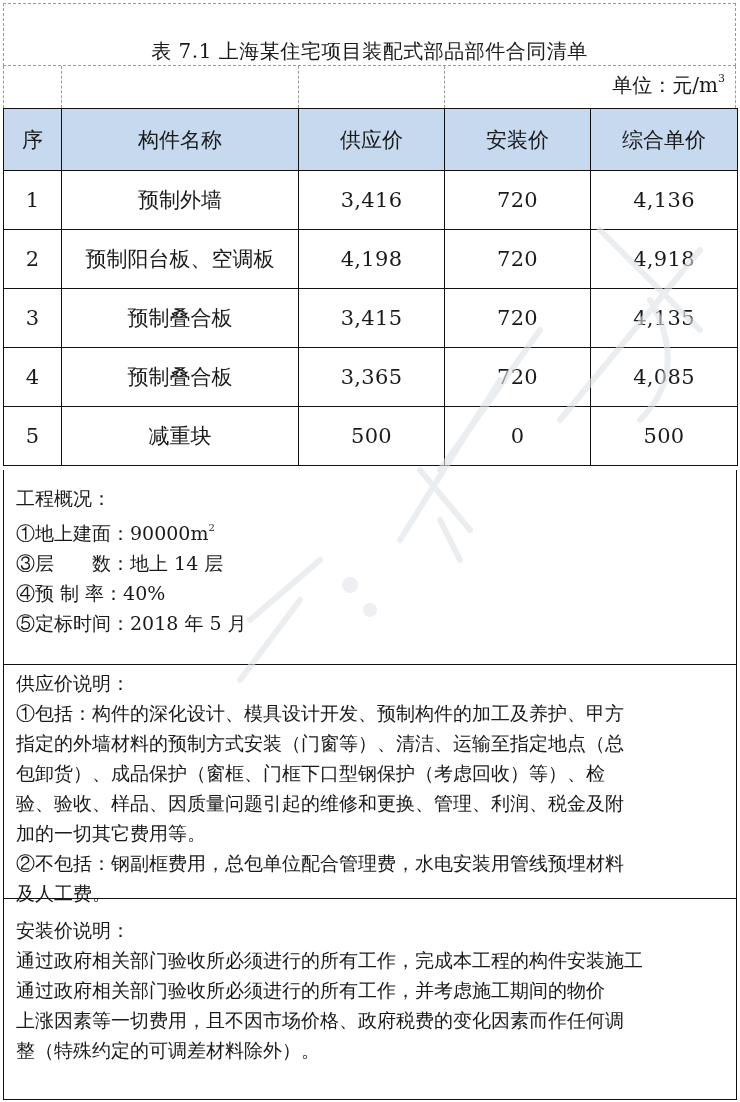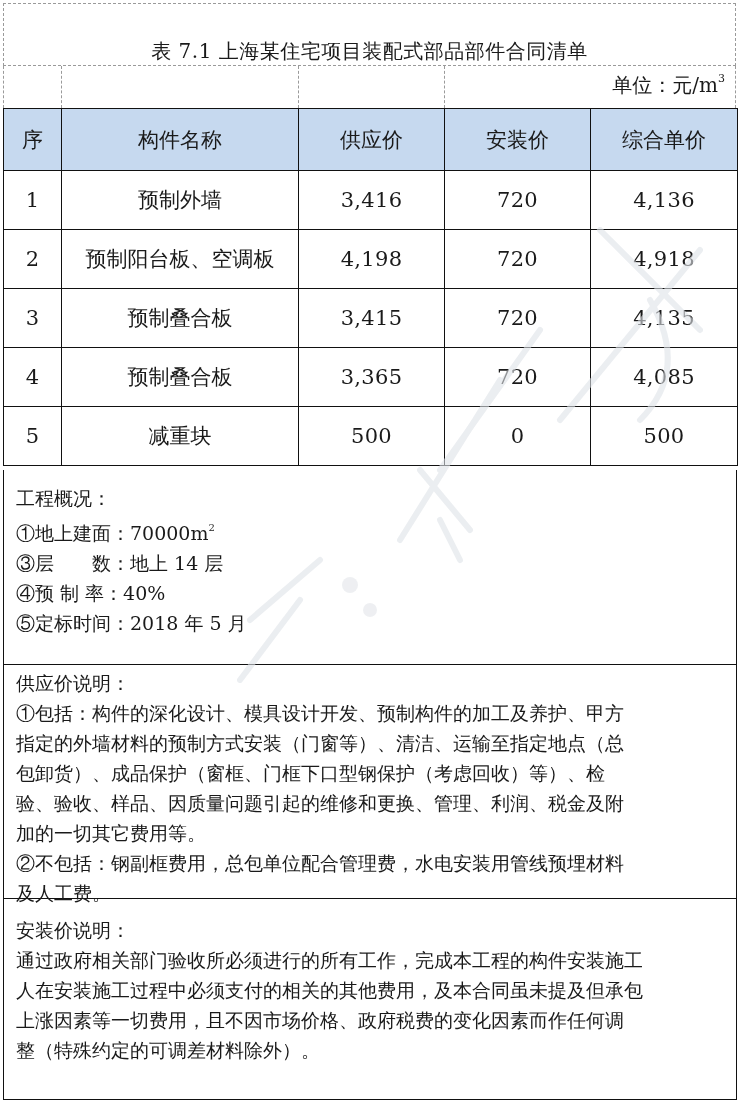--- a/index.html
+++ b/index.html
@@ -117,7 +117,7 @@
 
   <div class="section sec-overview">
     <p>工程概况：</p>
-    <p class="overview-line"><span>①地上建面：</span><span>70000m</span><sup>2</sup></p>
+    <p class="overview-line"><span>①地上建面：</span><span>90000m</span><sup>2</sup></p>
     <p class="overview-line"><span>③层　　数：</span><span>地上 14 层</span></p>
     <p class="overview-line"><span>④预 制 率：</span><span>40%</span></p>
     <p class="overview-line"><span>⑤定标时间：</span><span>2018 年 5 月</span></p>

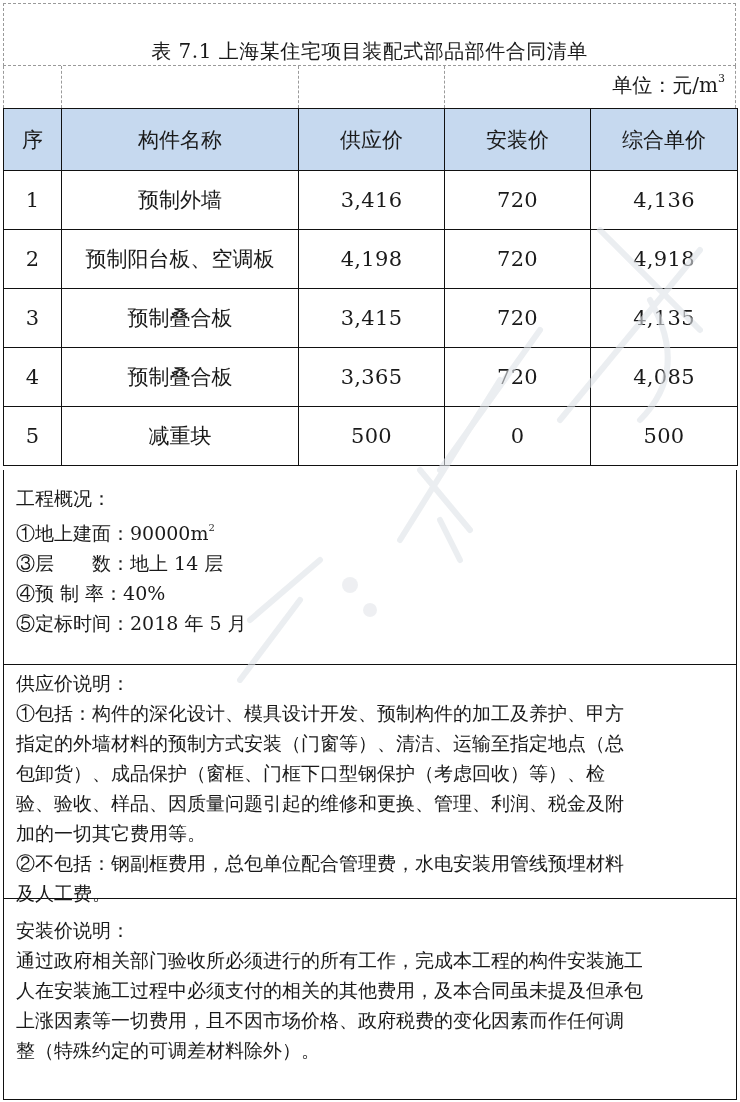--- a/index.html
+++ b/index.html
@@ -137,7 +137,7 @@
   <div class="section sec-install">
     <p>安装价说明：</p>
     <p>通过政府相关部门验收所必须进行的所有工作，完成本工程的构件安装施工</p>
-    <p>人在安装施工过程中必须支付的相关的其他费用，及本合同虽未提及但承包</p>
+    <p>通过政府相关部门验收所必须进行的所有工作，并考虑施工期间的物价</p>
     <p>上涨因素等一切费用，且不因市场价格、政府税费的变化因素而作任何调</p>
     <p>整（特殊约定的可调差材料除外）。</p>
   </div>

